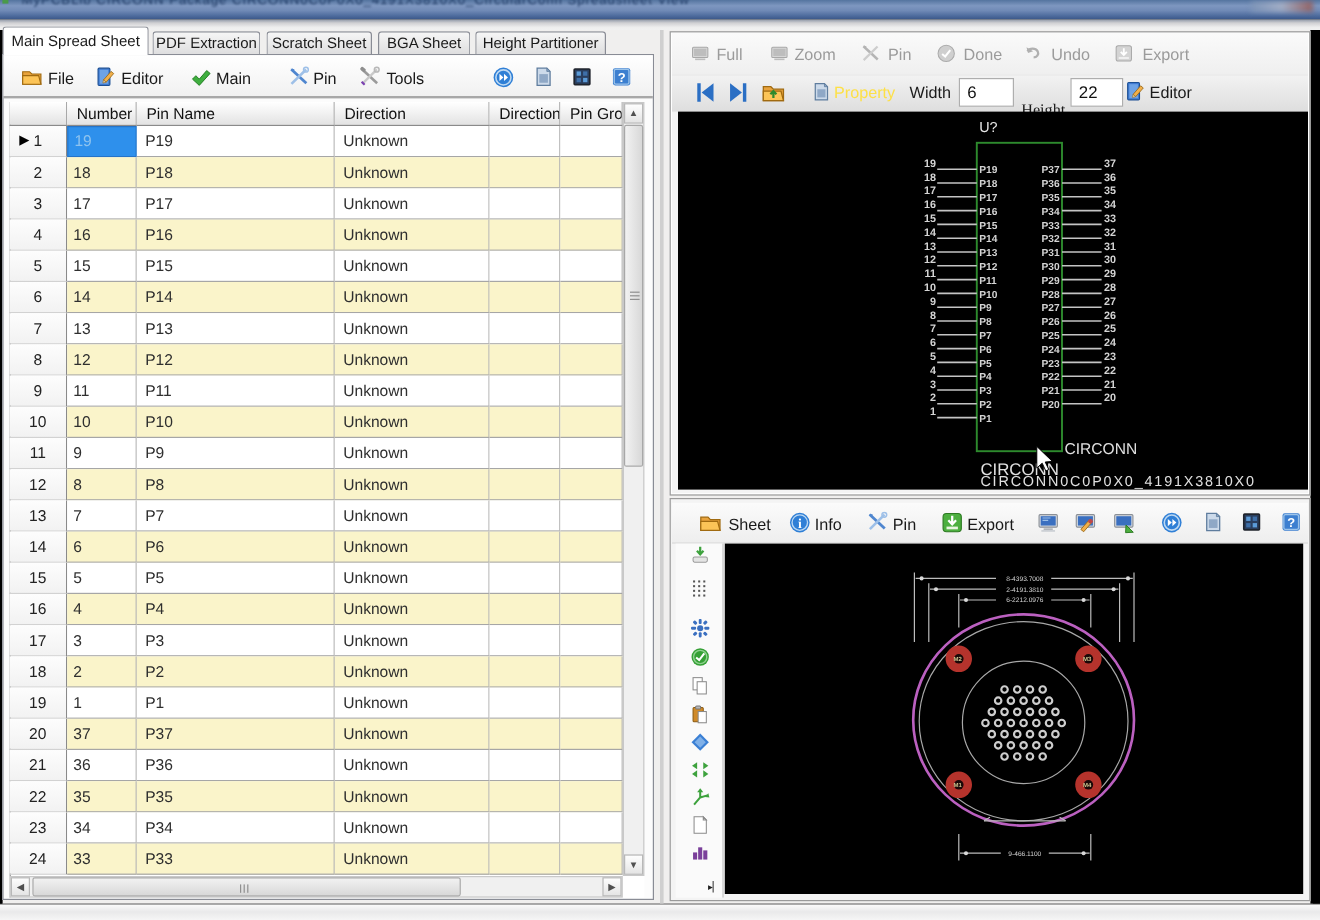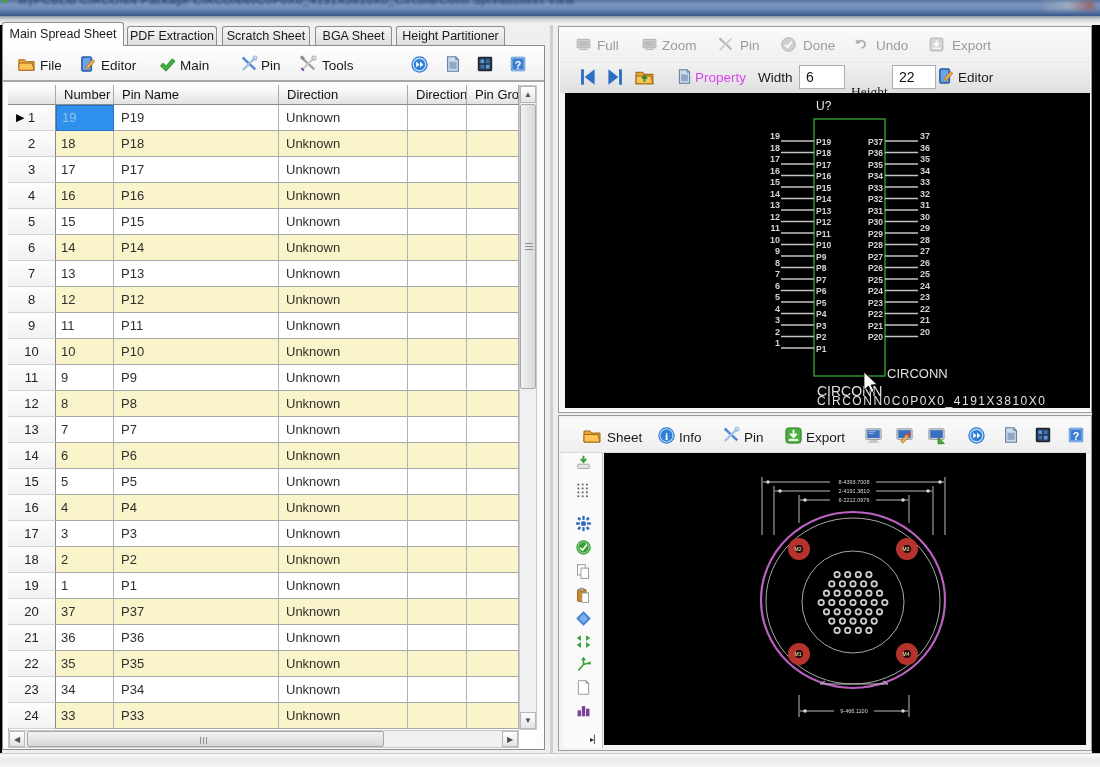--- a/index.html
+++ b/index.html
@@ -306,7 +306,7 @@
 <path d="M13 2 L13 5 L16 5 Z" fill="#8fa8c6" stroke="#5f7d9e" stroke-width="0.8"></path>
 <rect x="6" y="7.5" width="8" height="8" fill="#8fa8c6"></rect>
 </svg></div>
-<div class="abs" style="left:695px;top:70px;font-size:13.5px;color:#d946ef;white-space:nowrap;text-align:right;">Property</div>
+<div class="abs" style="left:695px;top:70px;font-size:13.5px;color:#fde047;white-space:nowrap;text-align:right;">Property</div>
 <div class="abs" style="left:758px;top:70px;font-size:13.5px;color:#1a1a1a;white-space:nowrap;">Width</div>
 <div class="abs" style="left:799px;top:65px;width:46px;height:24px;background:#fff;border:1px solid #aeaeae;font-size:14px;color:#111;line-height:23px;padding-left:6px;">6</div>
 <div class="abs" style="left:851px;top:84px;font-size:13.5px;color:#1a1a1a;white-space:nowrap;font-family:Liberation Serif, serif;">Height</div>

